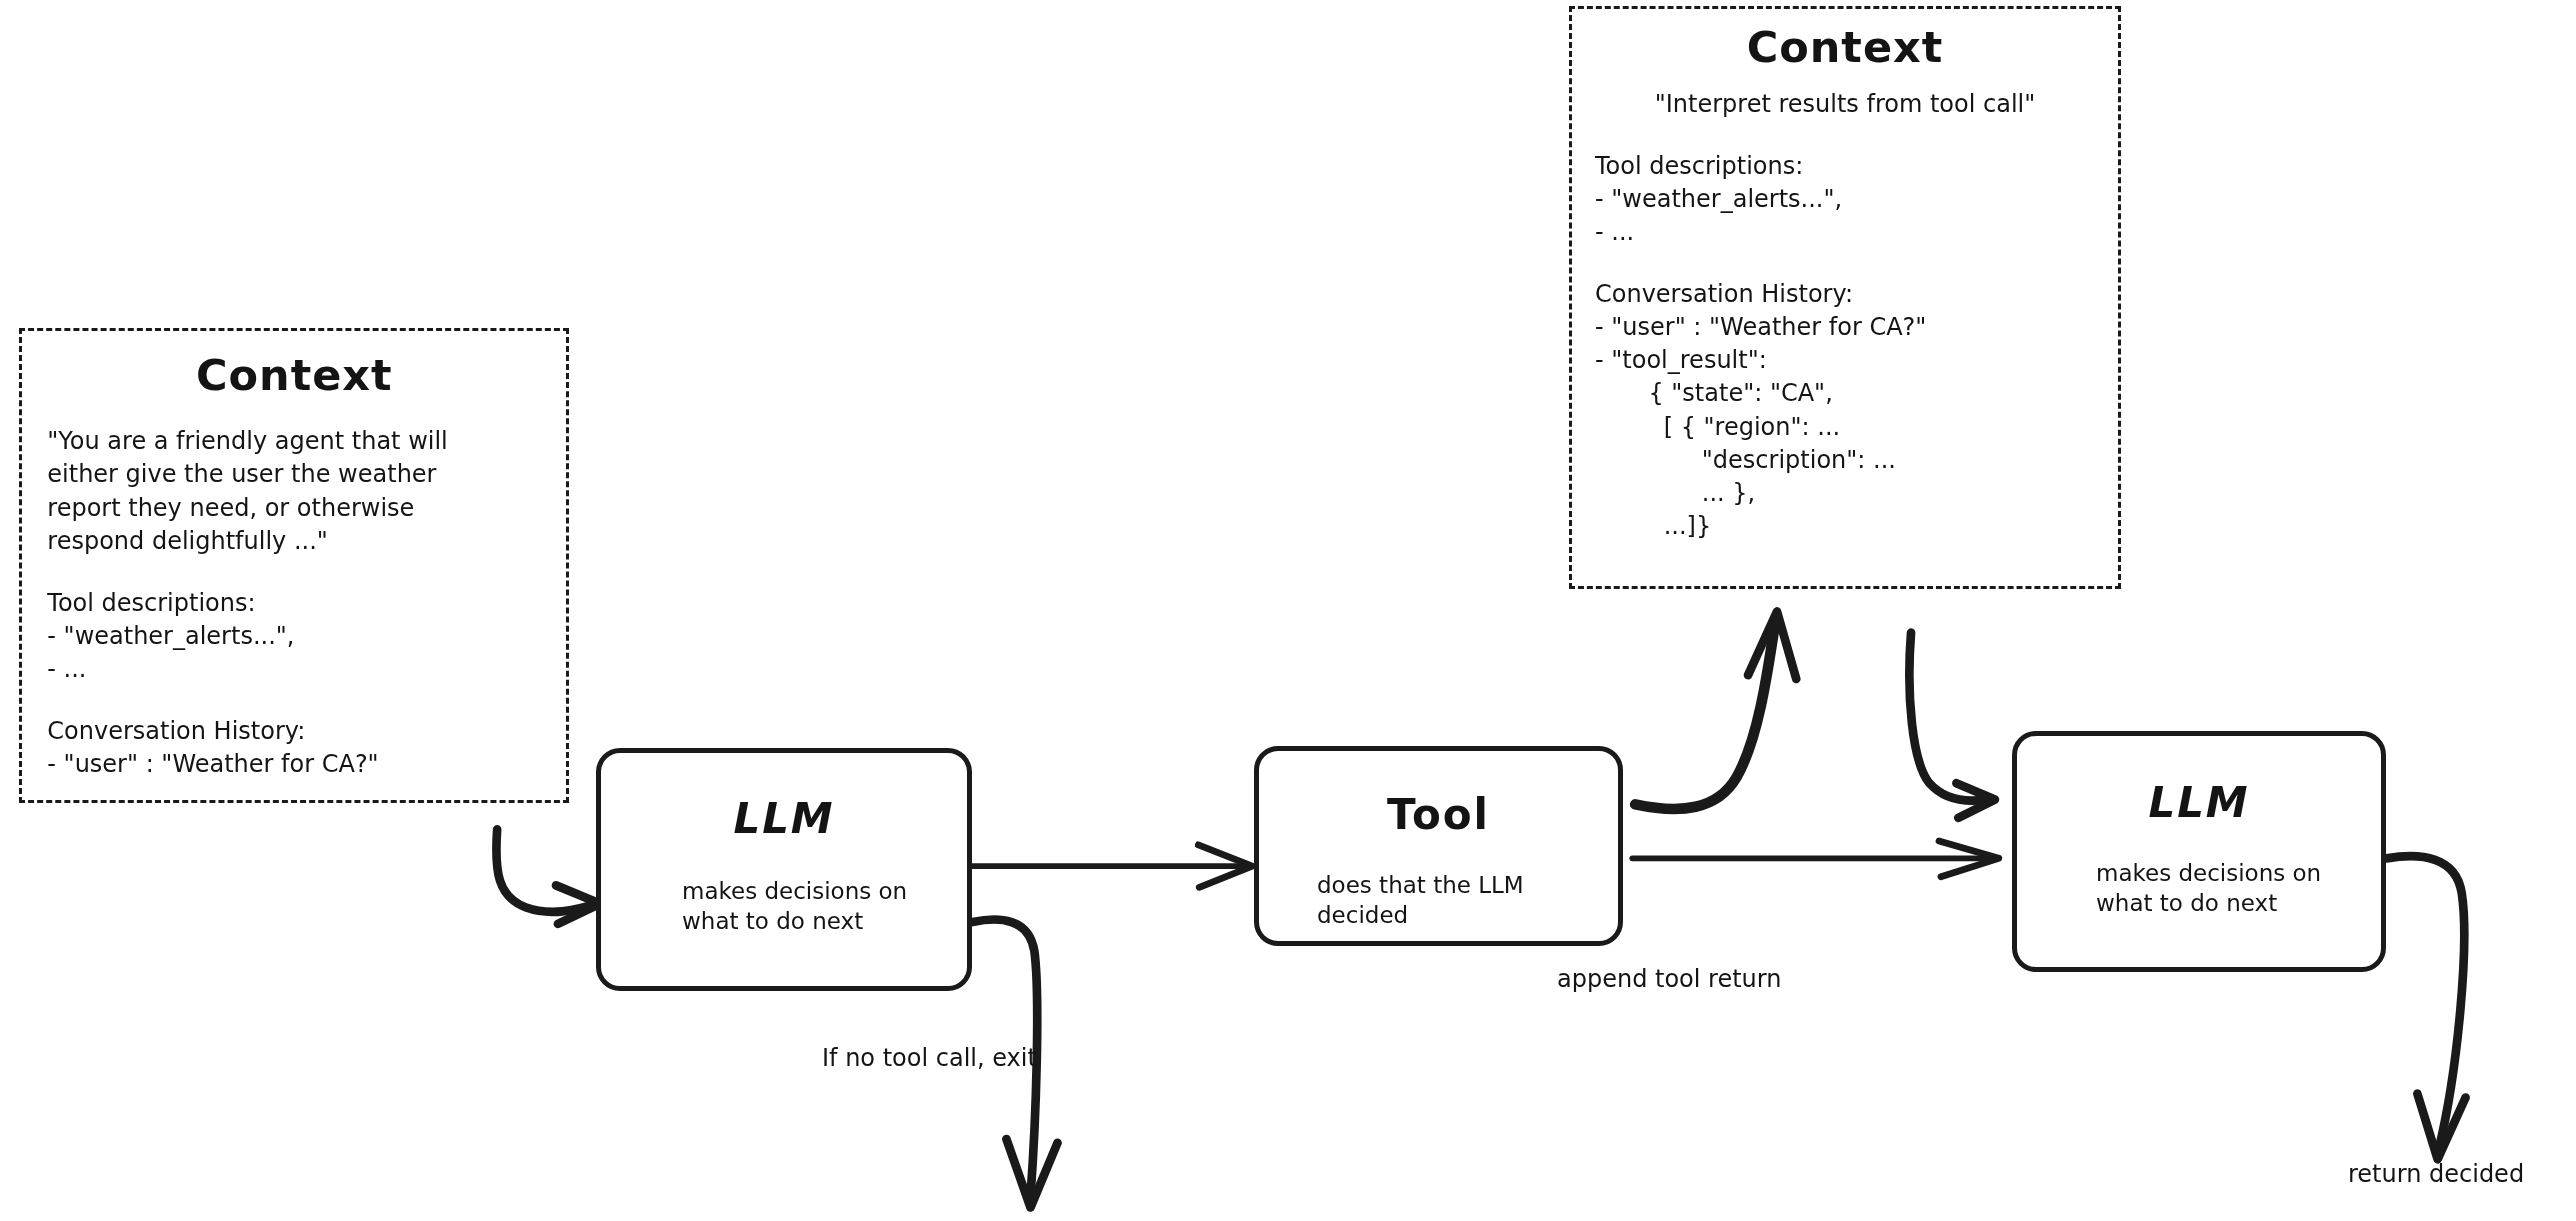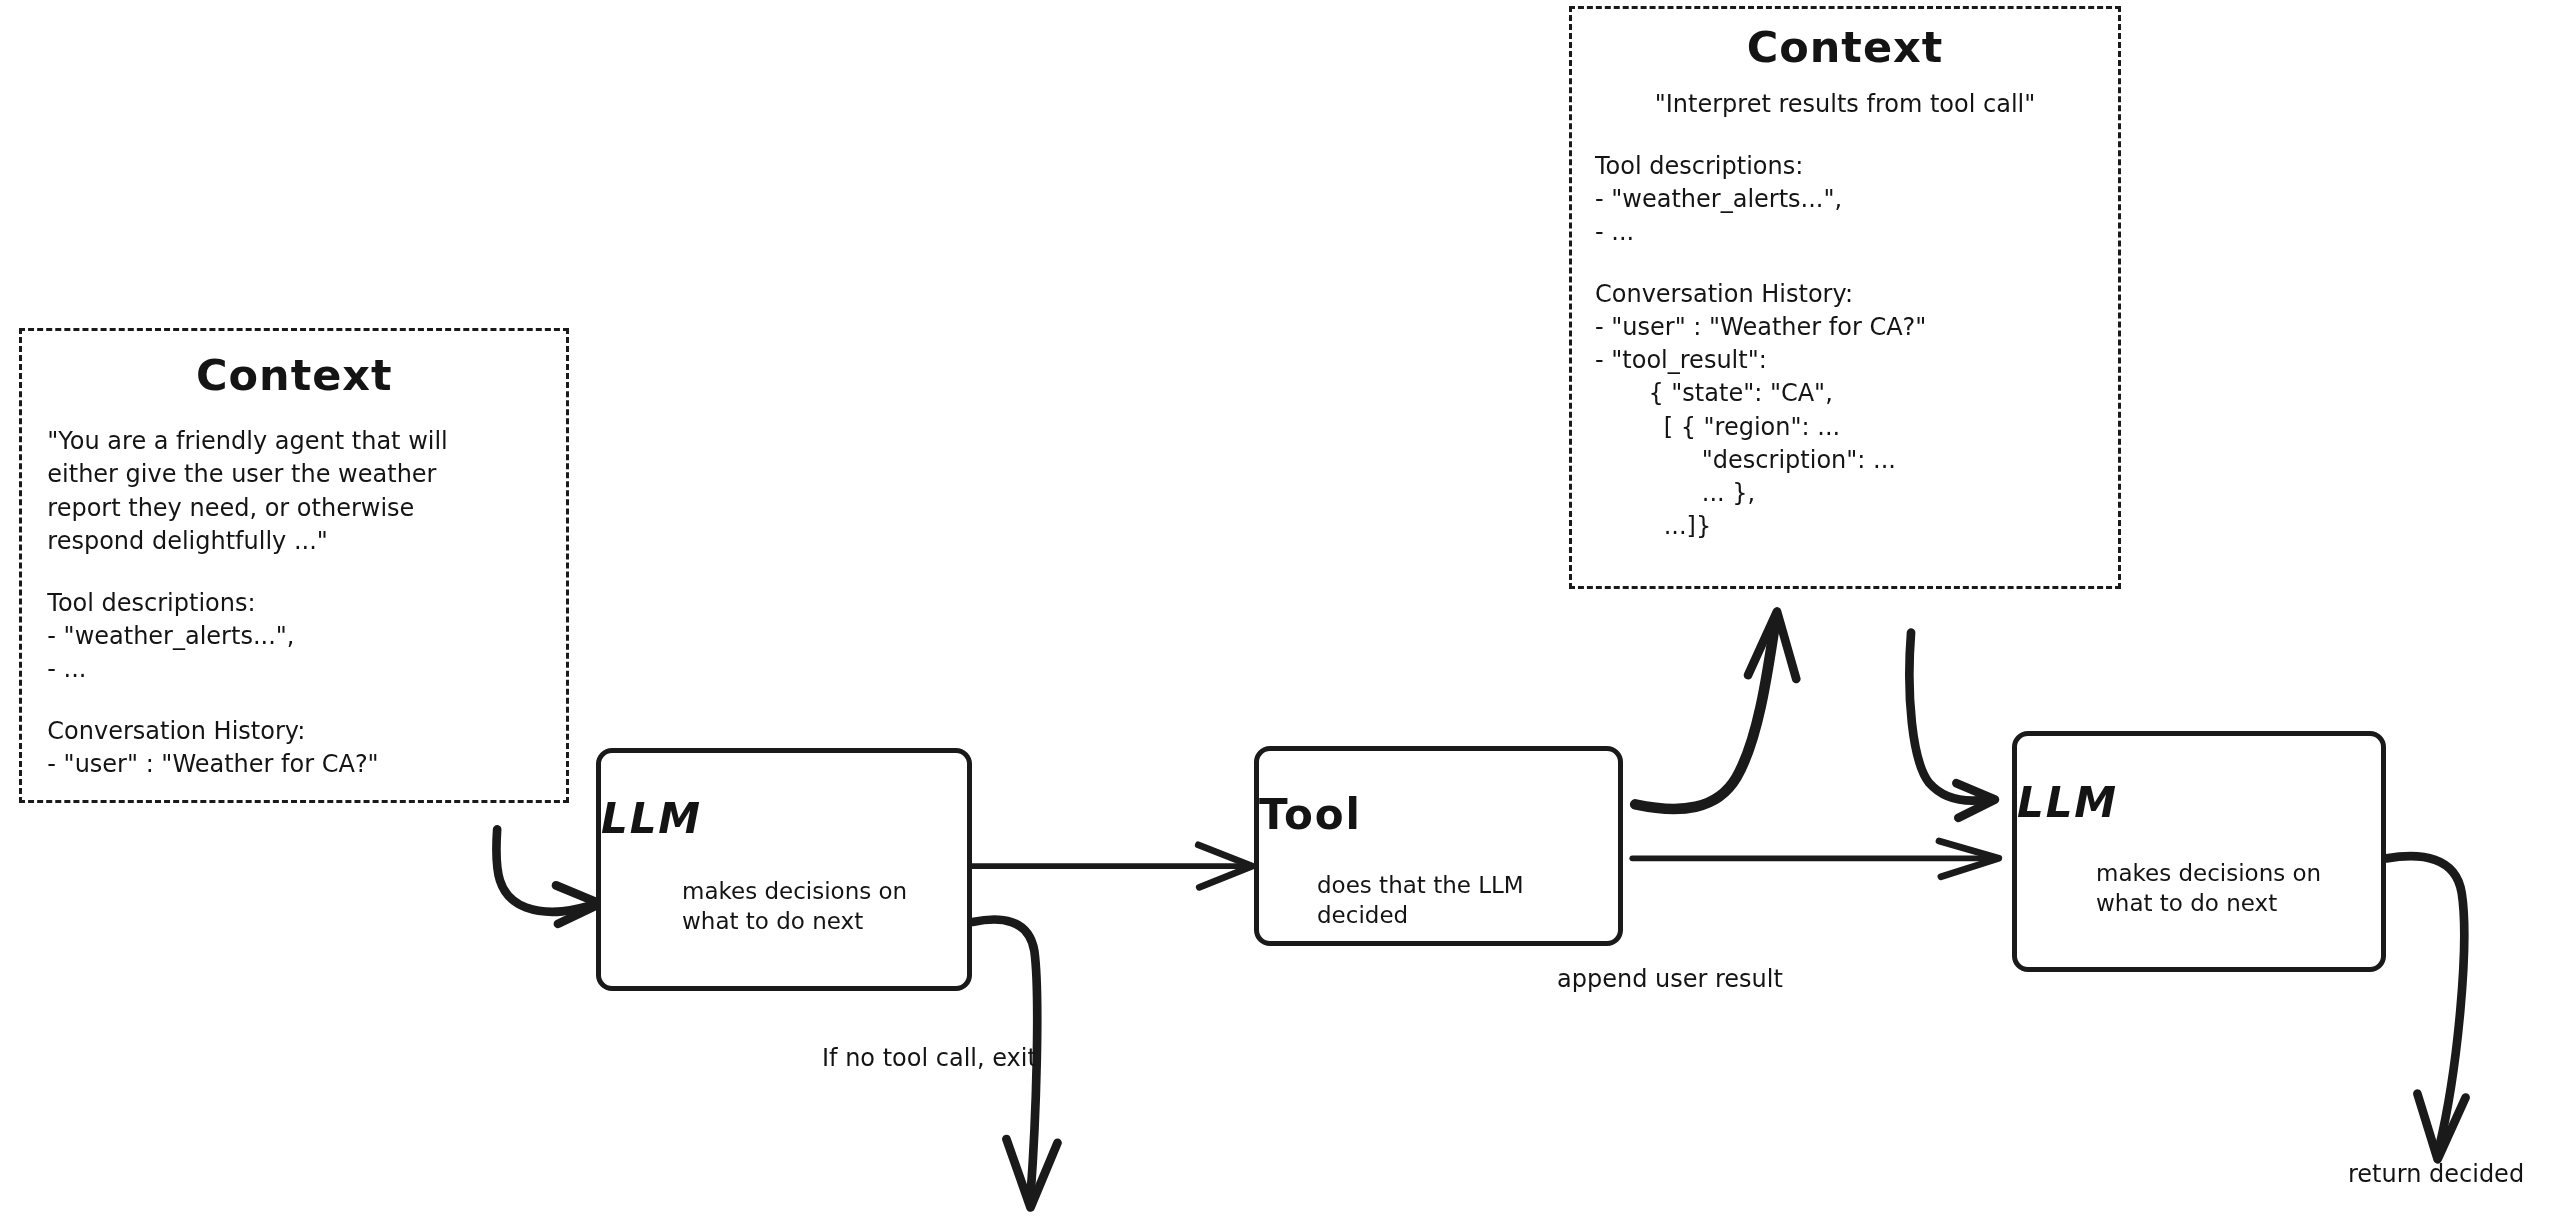--- a/index.html
+++ b/index.html
@@ -79,10 +79,11 @@
     position: absolute;
     box-sizing: border-box;
     border: 5.8px solid #1a1a1a;
-    border-radius: 16px;
+    border-radius: 24px;
     background: #ffffff;
     display: flex;
     flex-direction: column;
+    align-items: center;
   }
   .node-title {
     font-family: "DejaVu Sans", sans-serif;

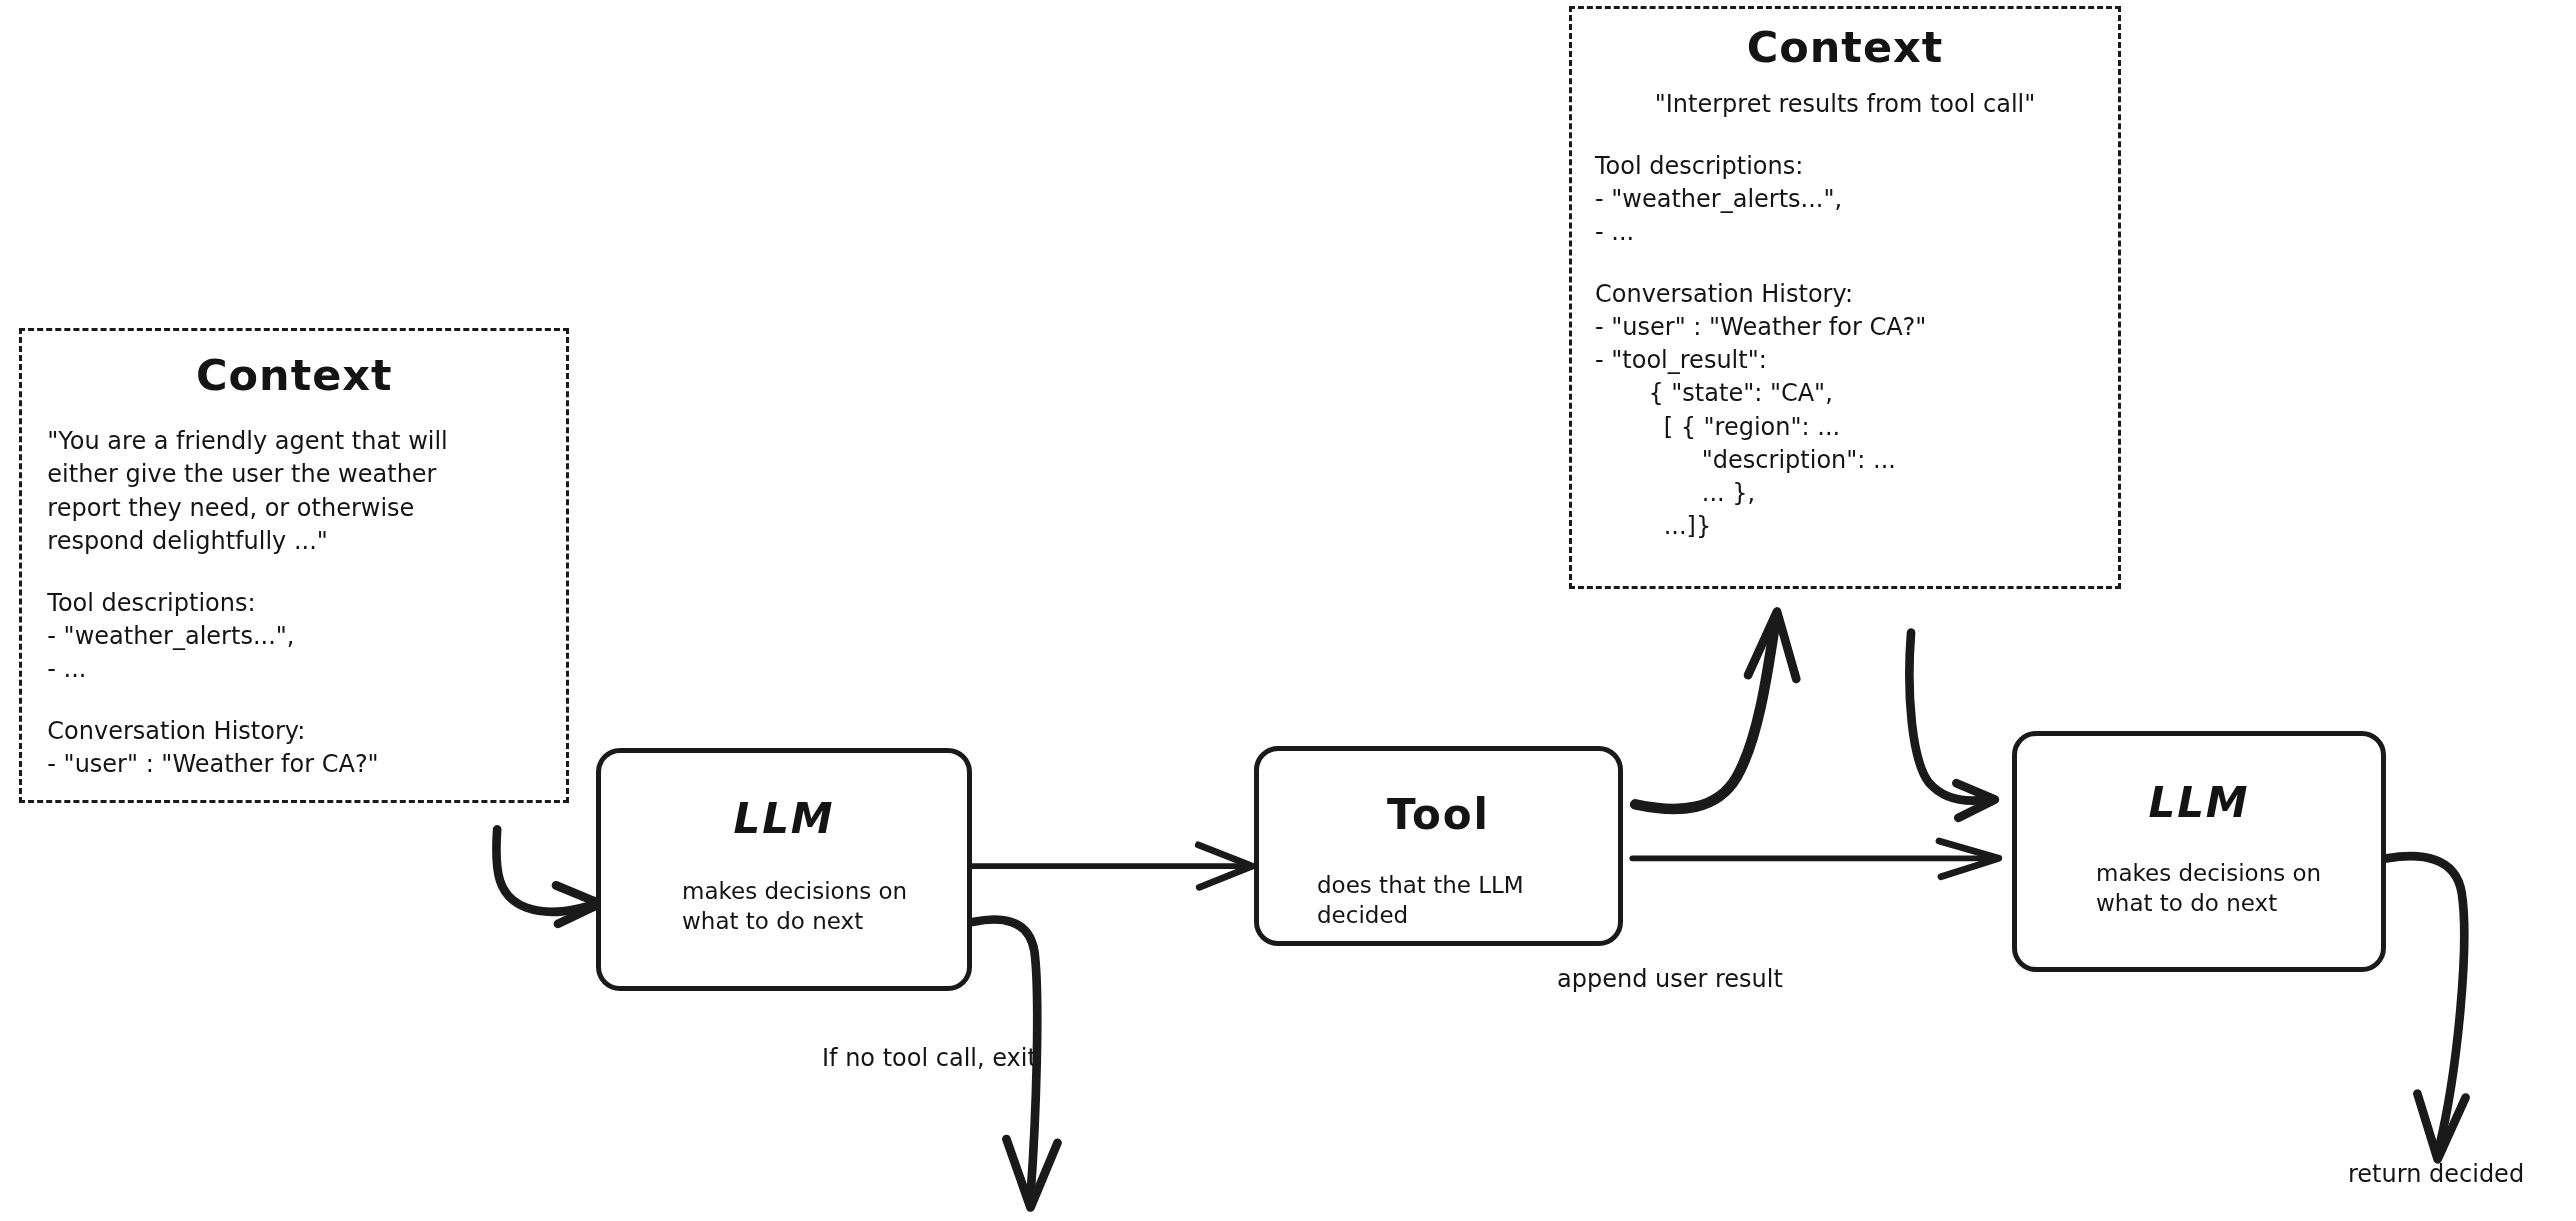--- a/index.html
+++ b/index.html
@@ -221,7 +221,7 @@
 
   <div class="edge-label" id="label-exit">If no tool call, exit</div>
 
-  <div class="edge-label" id="label-append">append user result</div>
+  <div class="edge-label" id="label-append">append tool return</div>
 
   <div class="edge-label" id="label-return-result">return decided</div>
 

